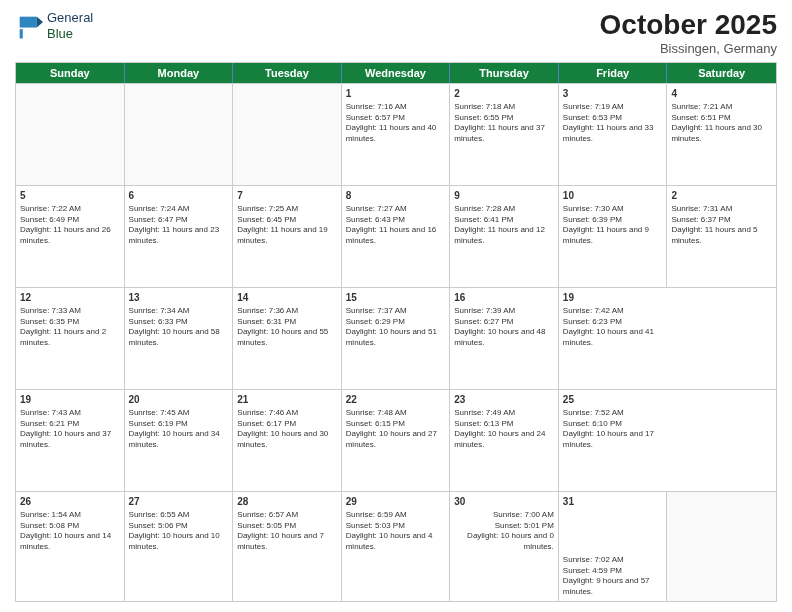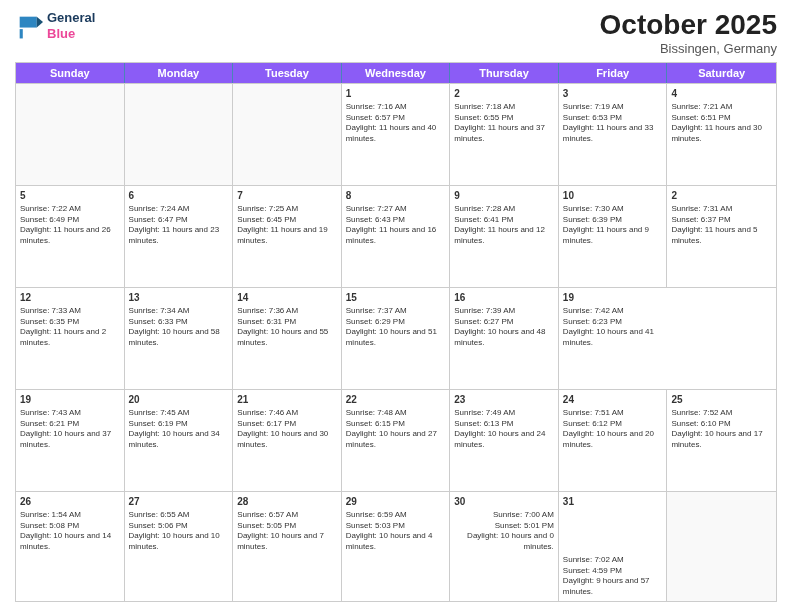--- a/index.html
+++ b/index.html
@@ -30,7 +30,7 @@
     }
     .logo-text {
       font-size: 13px;
-      font-weight: bold;
+      font-weight: normal;
       color: #1a3a5c;
       line-height: 1.2;
     }

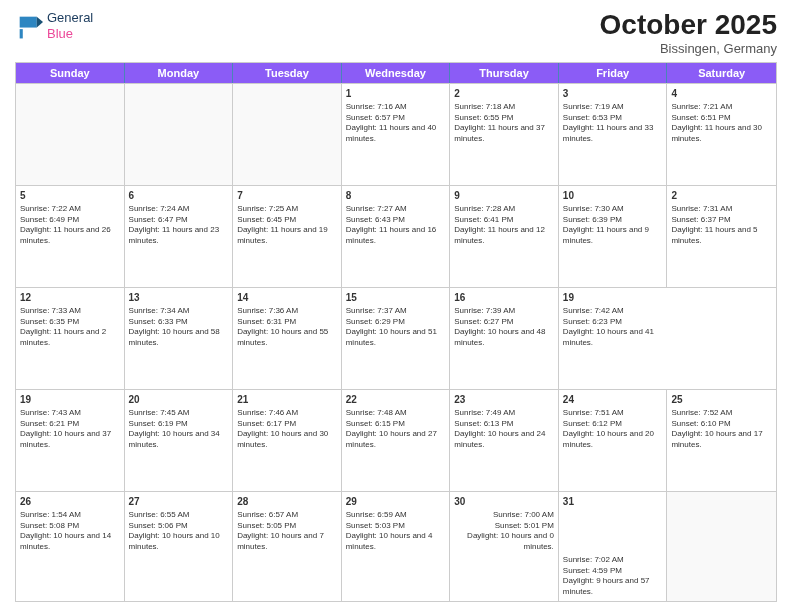--- a/index.html
+++ b/index.html
@@ -34,7 +34,7 @@
       color: #1a3a5c;
       line-height: 1.2;
     }
-    .logo-blue { color: #ec4899; }
+    .logo-blue { color: #14532d; }
     .logo-icon {
       width: 28px;
       height: 28px;

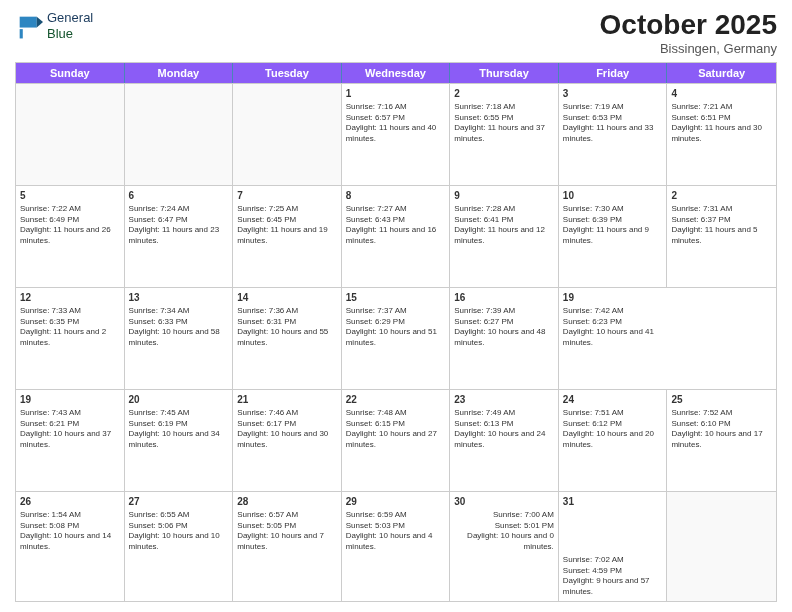--- a/index.html
+++ b/index.html
@@ -61,7 +61,7 @@
     .cal-header {
       display: grid;
       grid-template-columns: repeat(7, 1fr);
-      background: #8b5cf6;
+      background: #15803d;
     }
     .cal-header-cell {
       color: #fff;

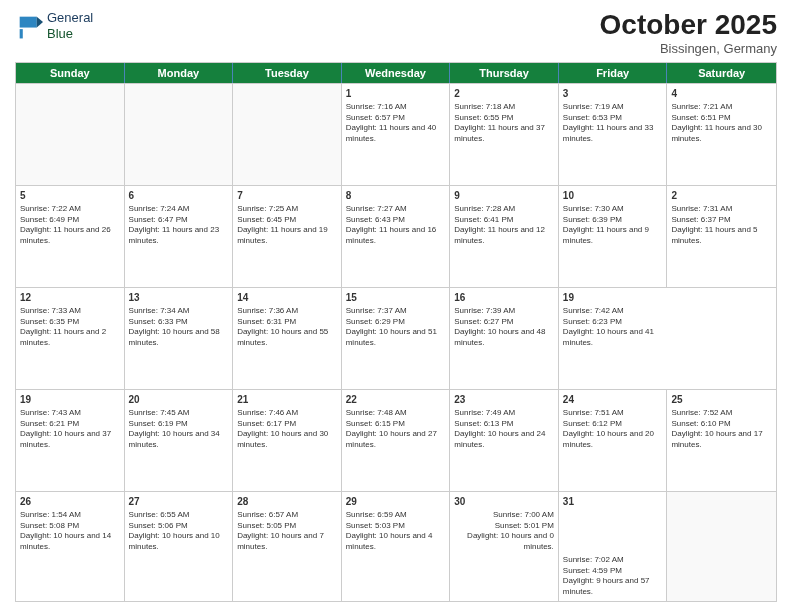--- a/index.html
+++ b/index.html
@@ -284,12 +284,6 @@
 Daylight: 10 hours and 24 minutes.</div>
           </div>
           <div class="cal-cell">
-            <span class="day-num">24</span>
-            <div class="cell-text" style="white-space: pre-line;">Sunrise: 7:51 AM
-Sunset: 6:12 PM
-Daylight: 10 hours and 20 minutes.</div>
-          </div>
-          <div class="cal-cell">
             <span class="day-num">25</span>
             <div class="cell-text" style="white-space: pre-line;">Sunrise: 7:52 AM
 Sunset: 6:10 PM

